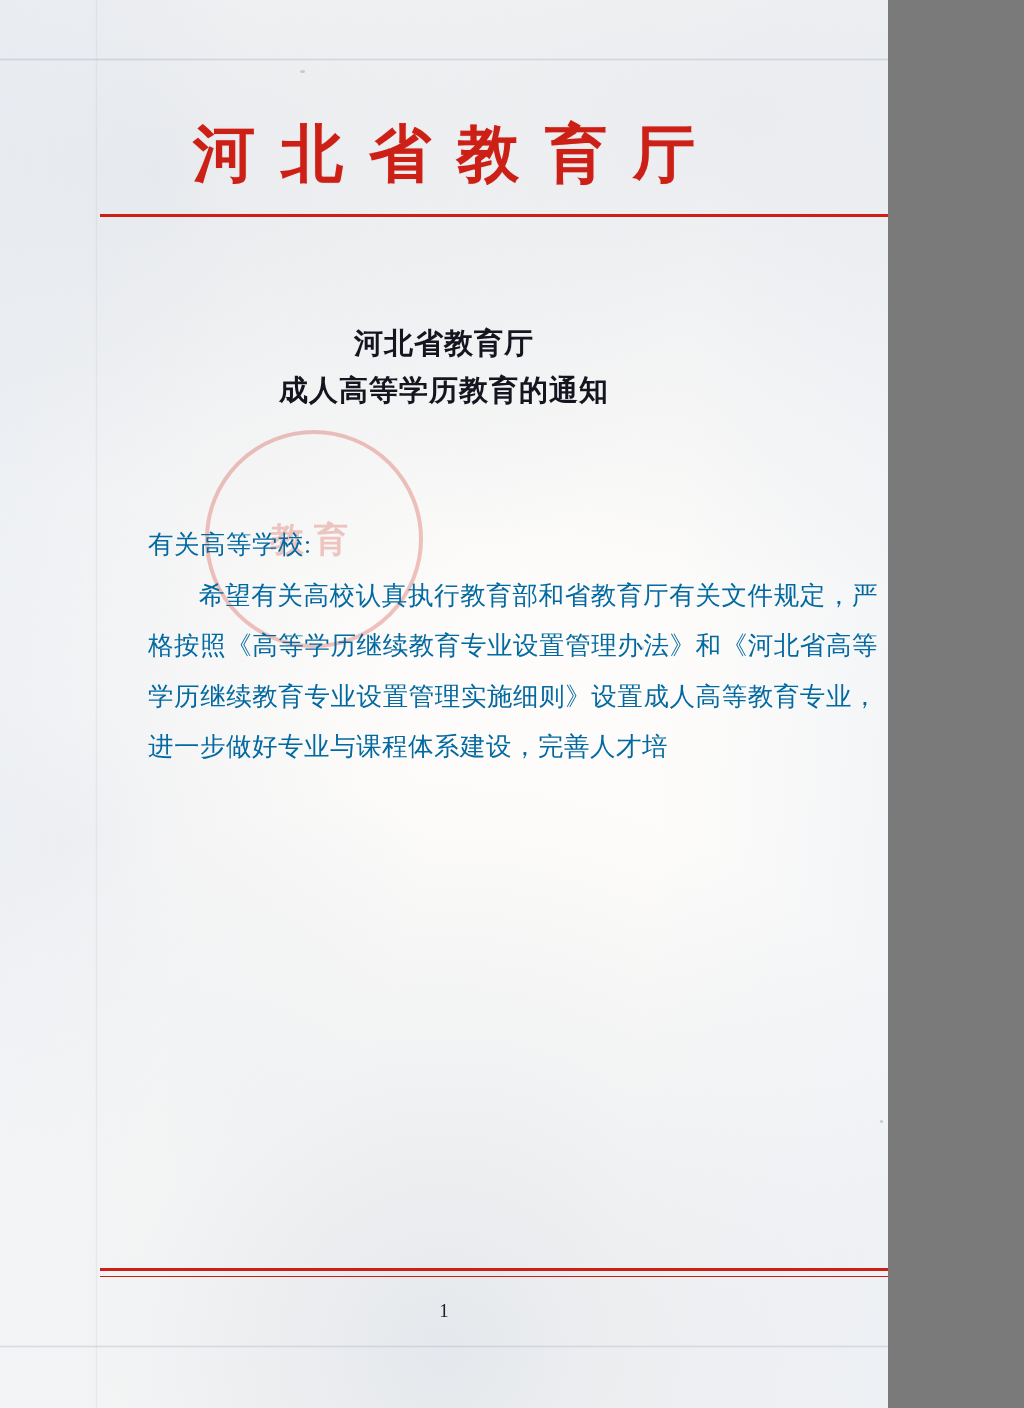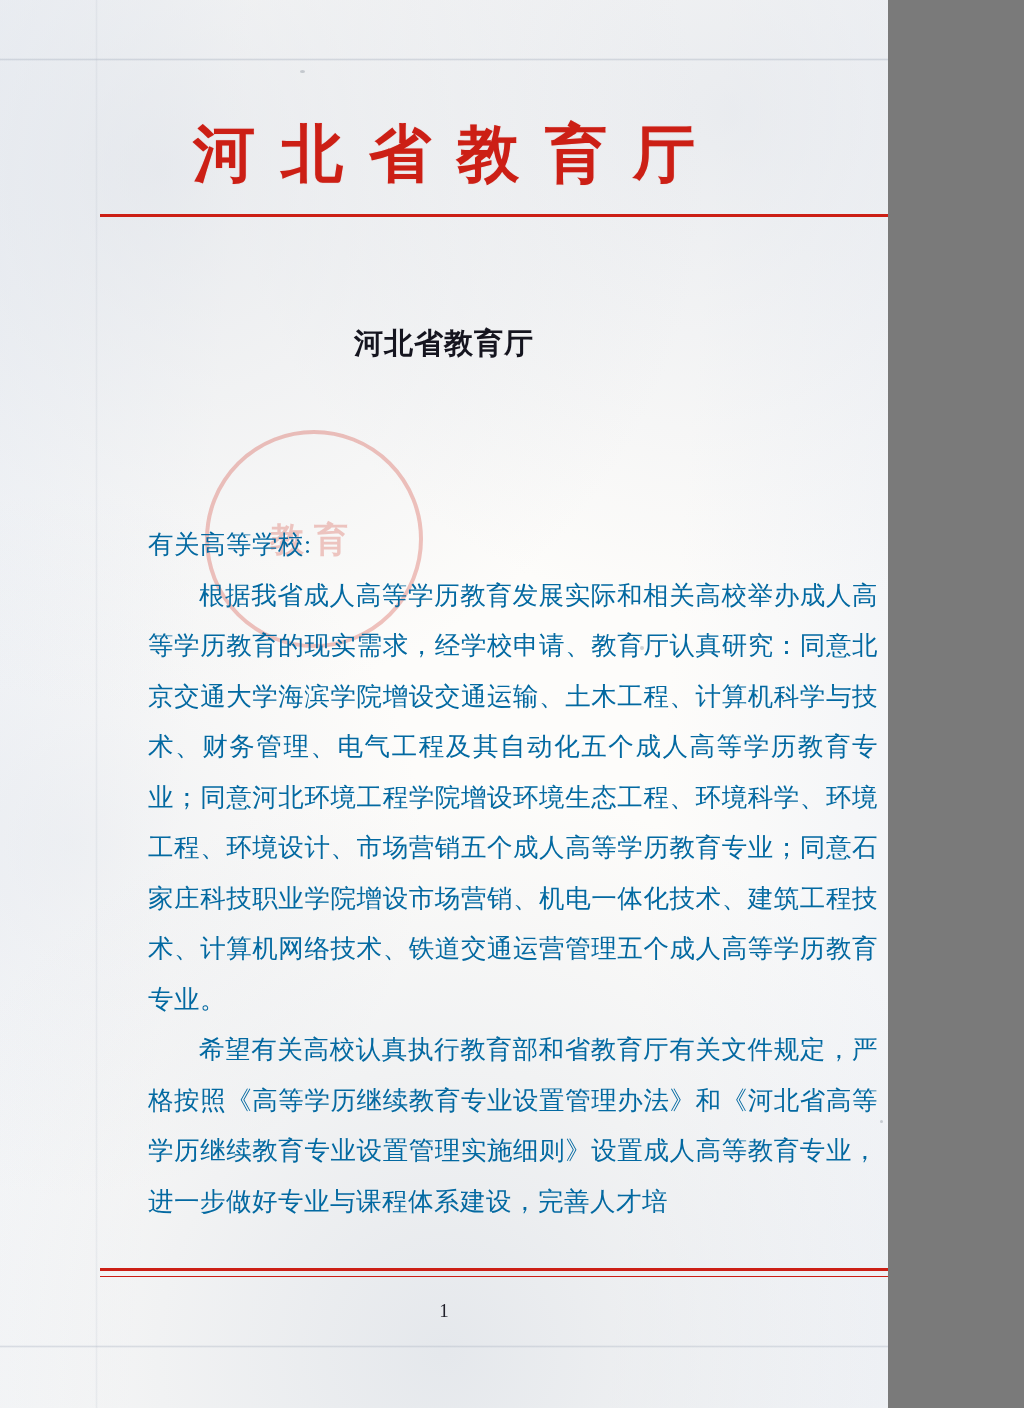--- a/index.html
+++ b/index.html
@@ -190,6 +190,7 @@
 
     <div class="title-block">
       <div>河北省教育厅</div>
+      <div>成人高等学历教育的通知</div>
     </div>
 
     <div class="seal">

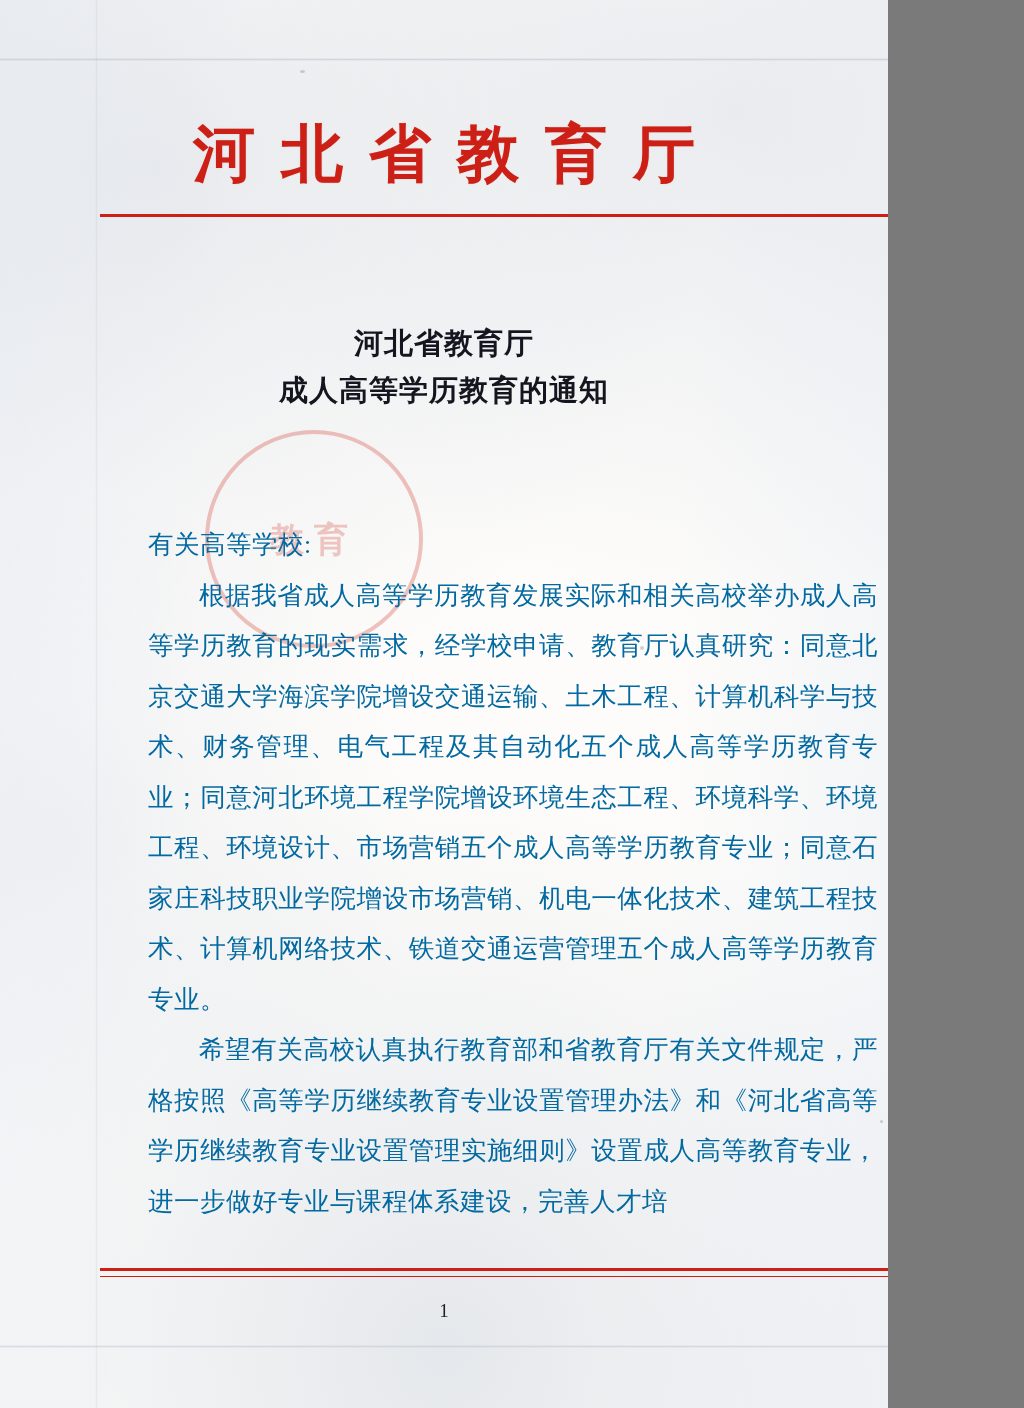--- a/index.html
+++ b/index.html
@@ -199,7 +199,6 @@
 
     <div class="body-text">
       <p>有关高等学校:</p>
-      <p class="indent">根据我省成人高等学历教育发展实际和相关高校举办成人高等学历教育的现实需求，经学校申请、教育厅认真研究：同意北京交通大学海滨学院增设交通运输、土木工程、计算机科学与技术、财务管理、电气工程及其自动化五个成人高等学历教育专业；同意河北环境工程学院增设环境生态工程、环境科学、环境工程、环境设计、市场营销五个成人高等学历教育专业；同意石家庄科技职业学院增设市场营销、机电一体化技术、建筑工程技术、计算机网络技术、铁道交通运营管理五个成人高等学历教育专业。</p>
       <p class="indent">希望有关高校认真执行教育部和省教育厅有关文件规定，严格按照《高等学历继续教育专业设置管理办法》和《河北省高等学历继续教育专业设置管理实施细则》设置成人高等教育专业，进一步做好专业与课程体系建设，完善人才培</p>
     </div>
 

